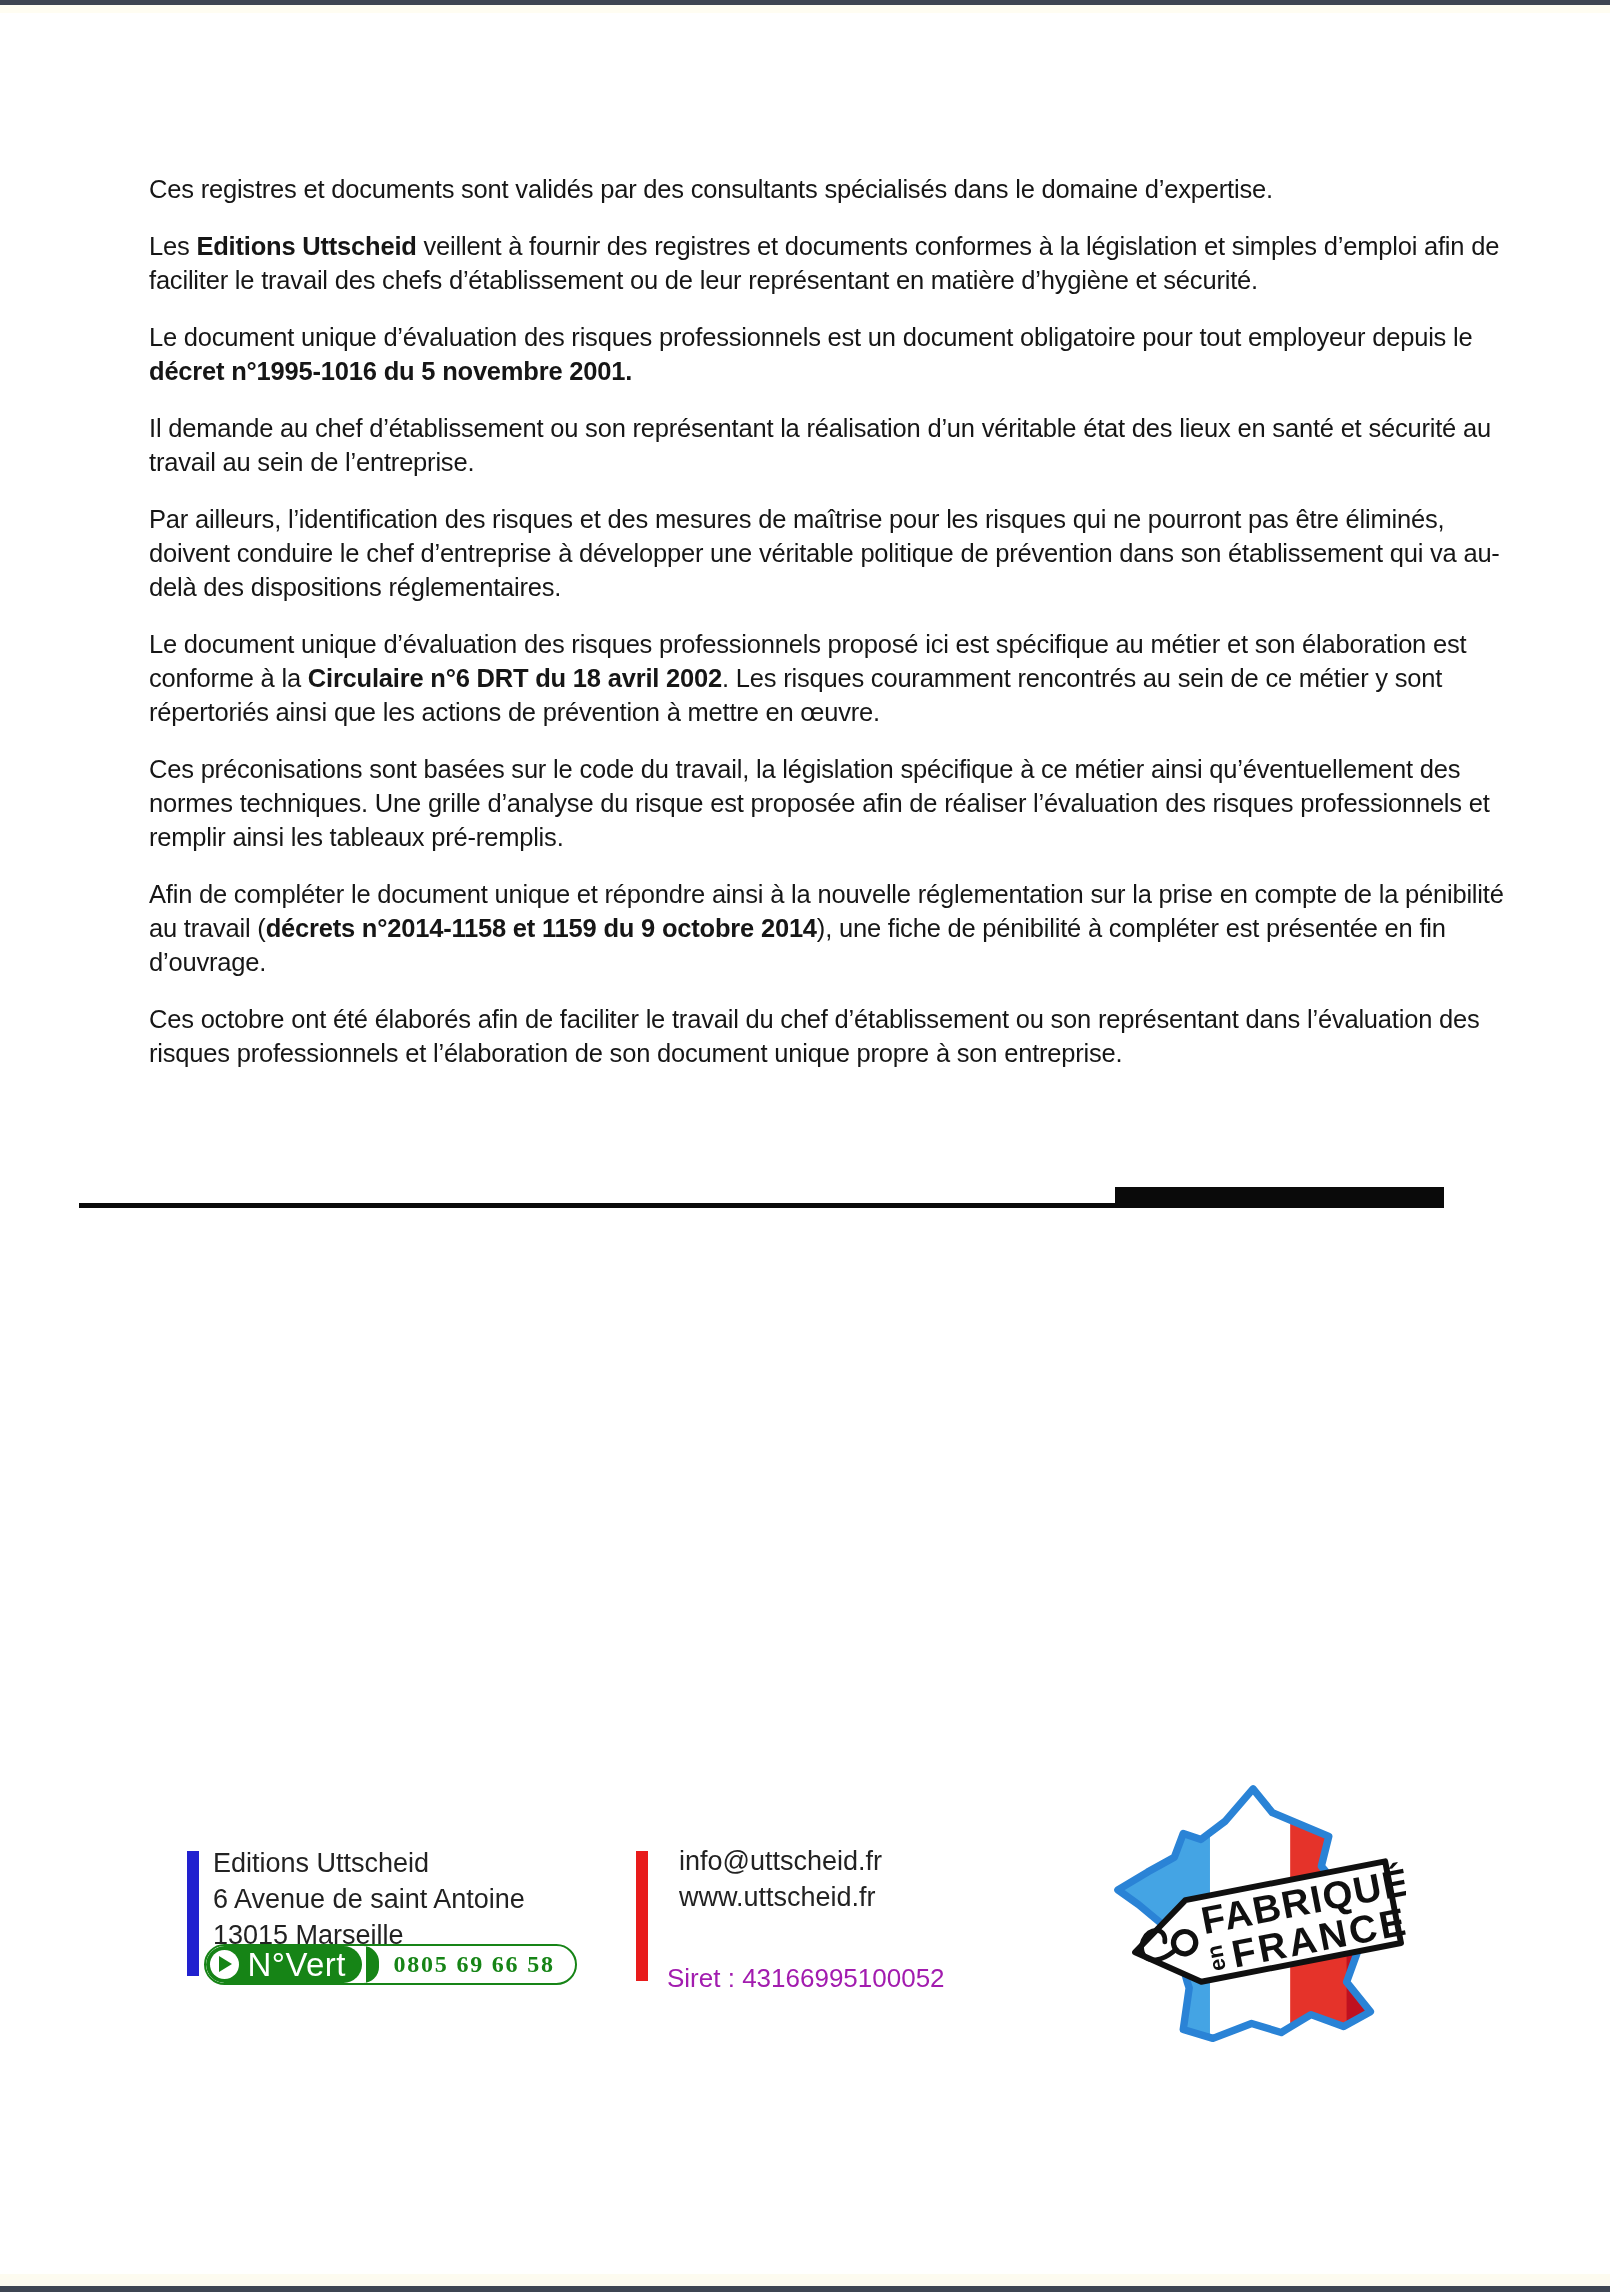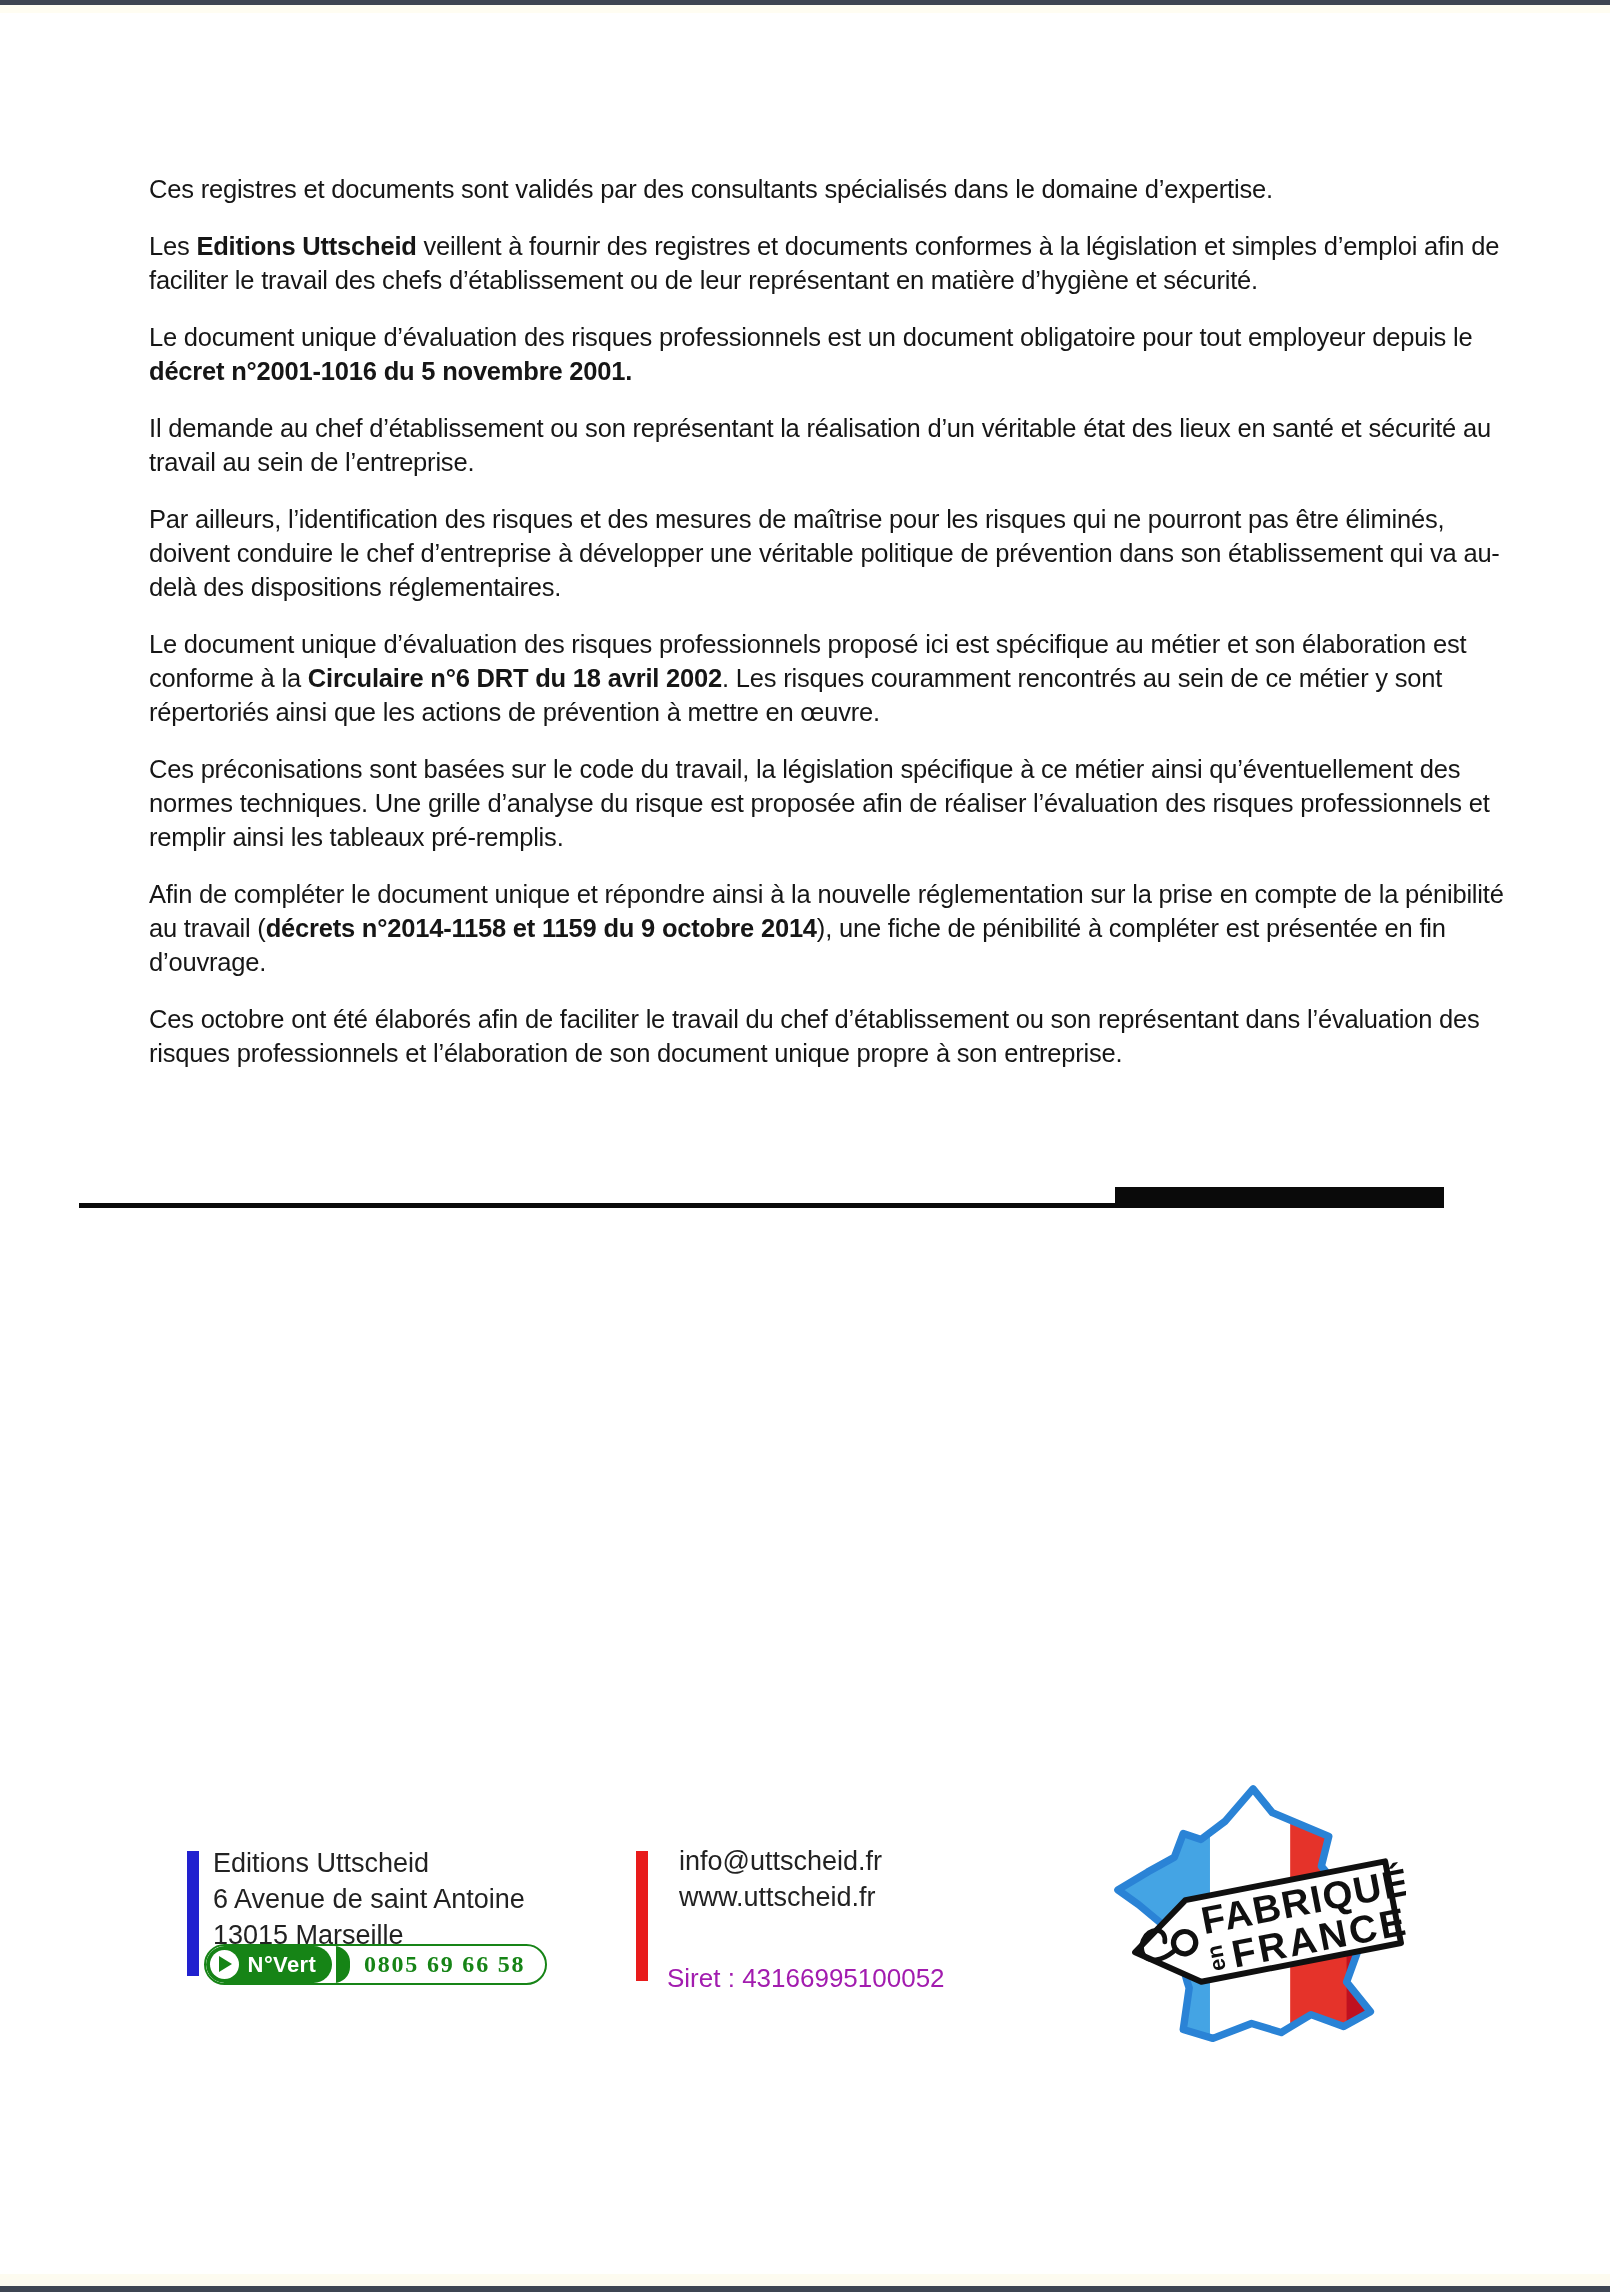--- a/index.html
+++ b/index.html
@@ -79,7 +79,7 @@
 <div class="doc-body">
     <p><span>Ces registres et documents sont validés par des consultants spécialisés dans le domaine d’expertise.</span></p>
     <p><span>Les </span><b>Editions Uttscheid</b><span> veillent à fournir des registres et documents conformes à la législation et simples d’emploi afin de faciliter le travail des chefs d’établissement ou de leur représentant en matière d’hygiène et sécurité.</span></p>
-    <p><span>Le document unique d’évaluation des risques professionnels est un document obligatoire pour tout employeur depuis le </span><b>décret n°2001-1016 du 5 novembre 2001.</b></p>
+    <p><span>Le document unique d’évaluation des risques professionnels est un document obligatoire pour tout employeur depuis le </span><b>décret n°1995-1016 du 5 novembre 2001.</b></p>
     <p><span>Il demande au chef d’établissement ou son représentant la réalisation d’un véritable état des lieux en santé et sécurité au travail au sein de l’entreprise.</span></p>
     <p><span>Par ailleurs, l’identification des risques et des mesures de maîtrise pour les risques qui ne pourront pas être éliminés, doivent conduire le chef d’entreprise à développer une véritable politique de prévention dans son établissement qui va au-delà des dispositions réglementaires.</span></p>
     <p><span>Le document unique d’évaluation des risques professionnels proposé ici est spécifique au métier et son élaboration est conforme à la </span><b>Circulaire n°6 DRT du 18 avril 2002</b><span>. Les risques couramment rencontrés au sein de ce métier y sont répertoriés ainsi que les actions de prévention  à mettre en œuvre.</span></p>

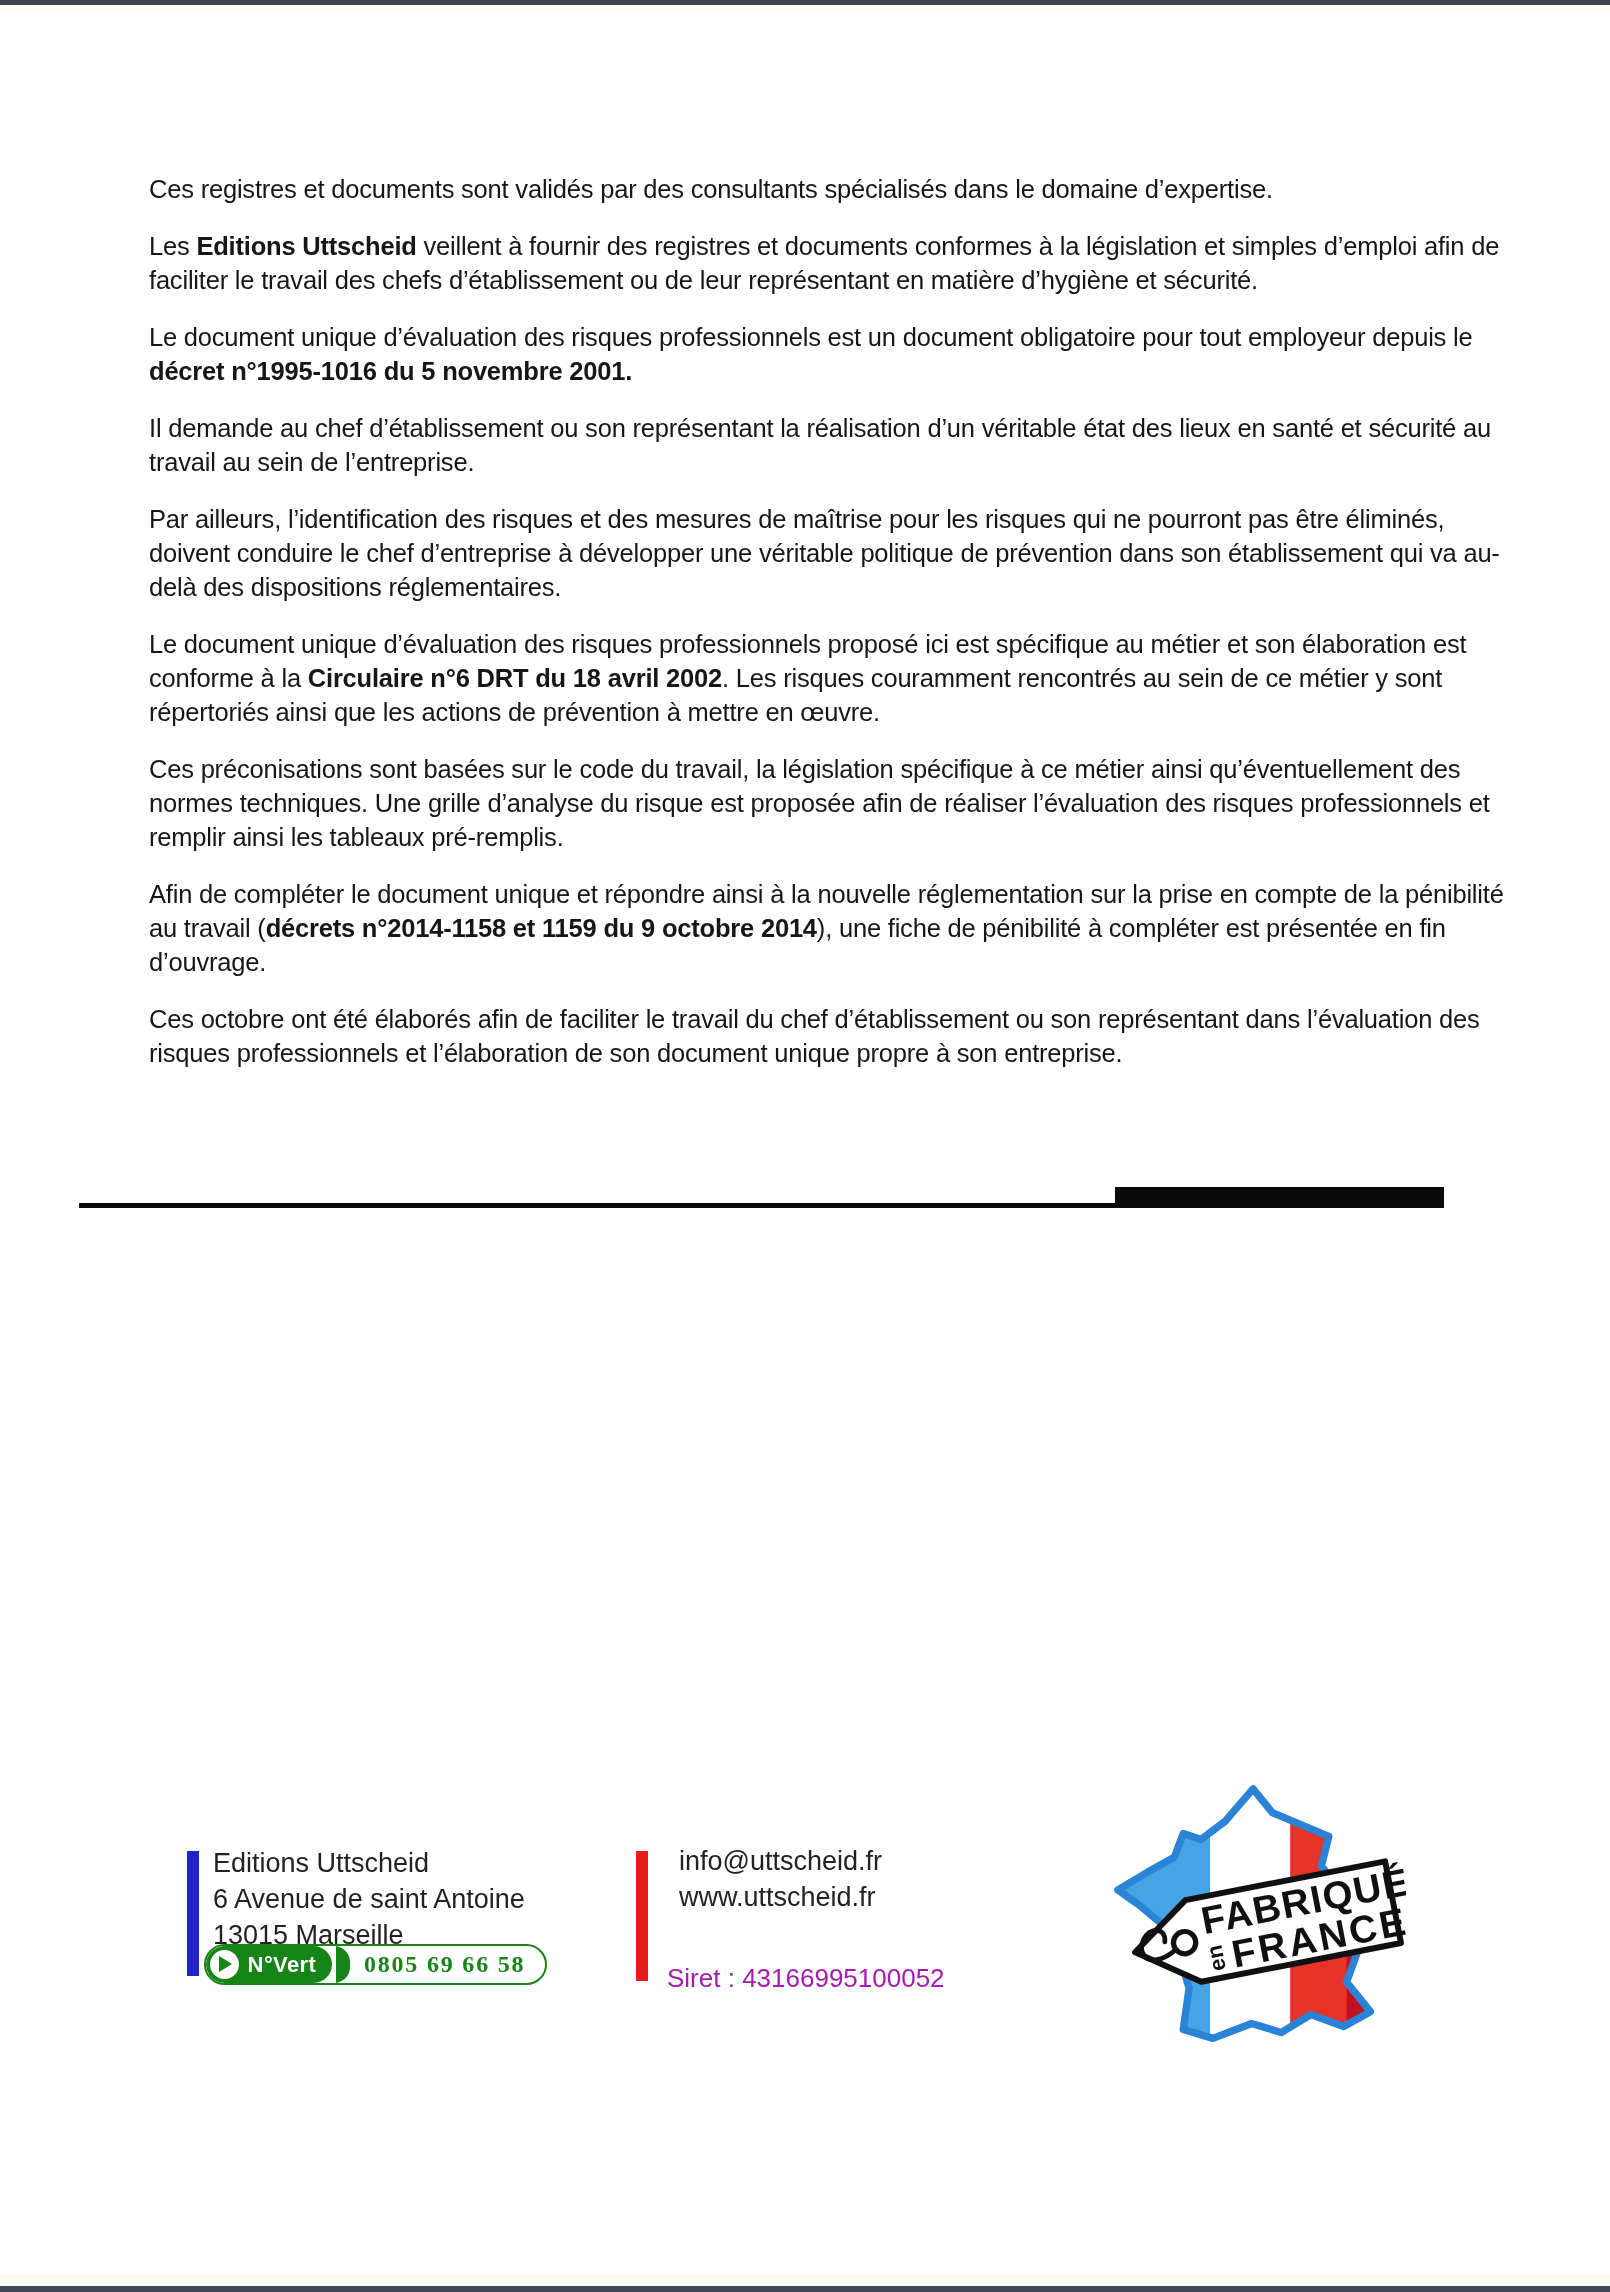--- a/index.html
+++ b/index.html
@@ -58,7 +58,7 @@
     border-top:8px solid transparent;
     border-bottom:8px solid transparent;
   }
-  .nvert-label { font-size:22px; font-weight:700; letter-spacing:0.4px; white-space:nowrap; }
+  .nvert-label { font-size:33px; font-weight:400; letter-spacing:0.4px; white-space:nowrap; }
   .nvert-arc { width:13.4px; background:#168416; border-left:4.5px solid #ffffff; border-radius:0 16px 16px 0; flex:0 0 auto; }
   .nvert-number {
     align-self:center;

